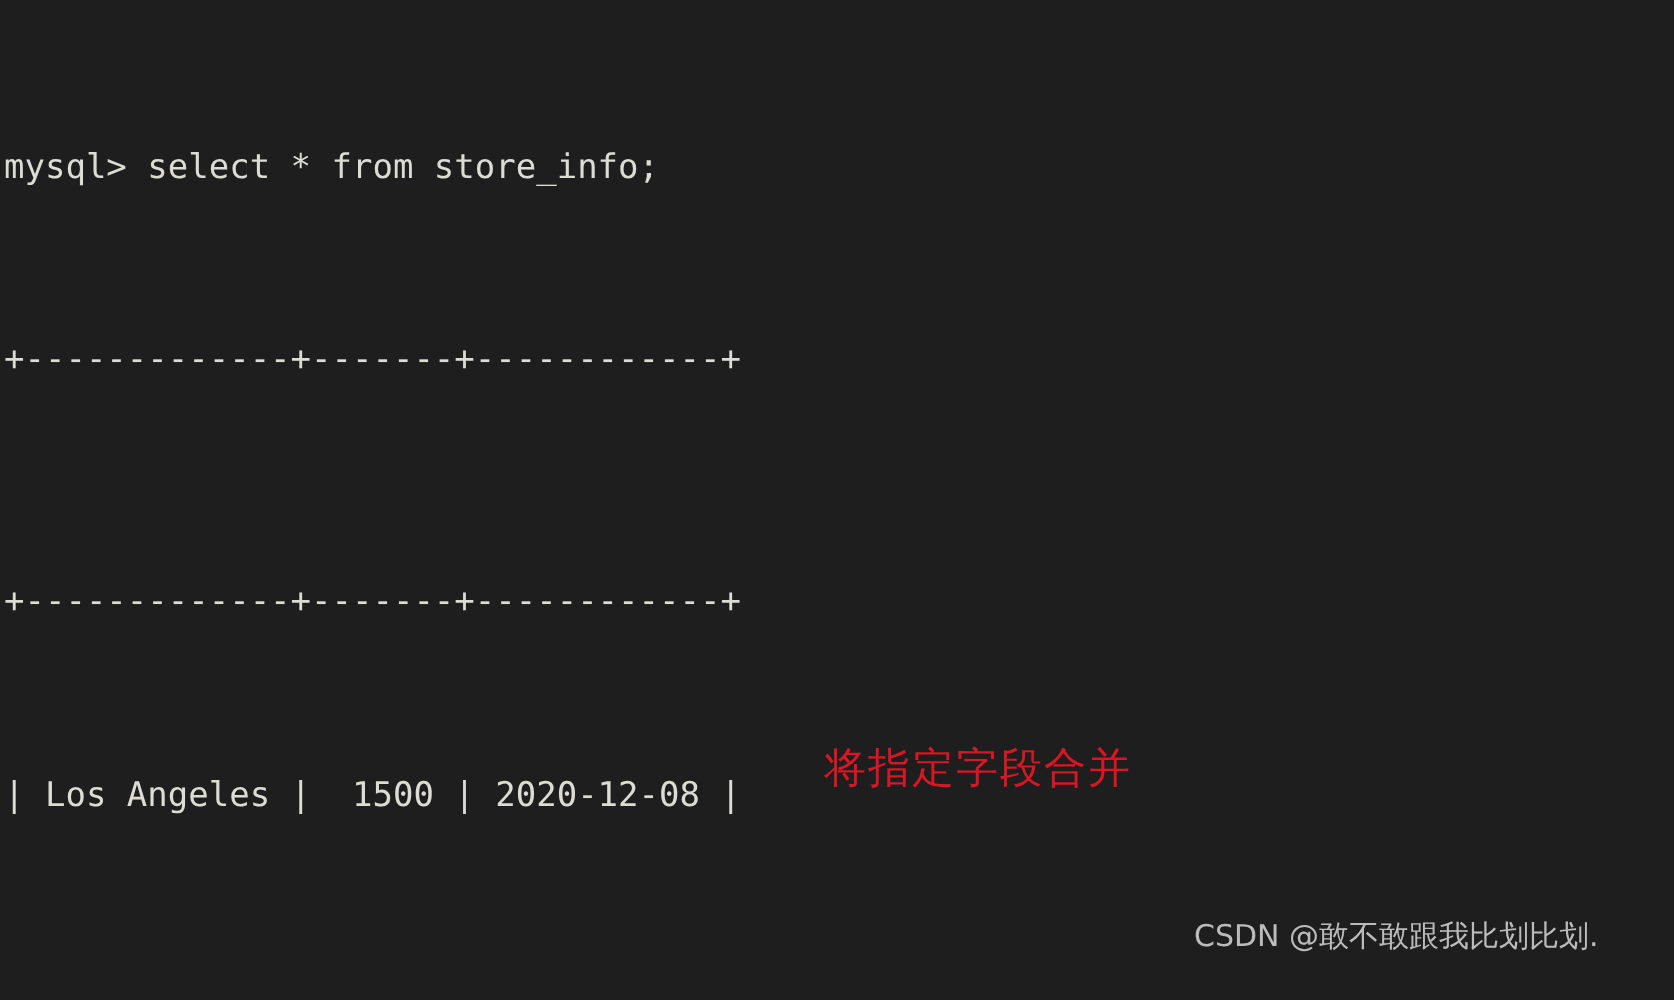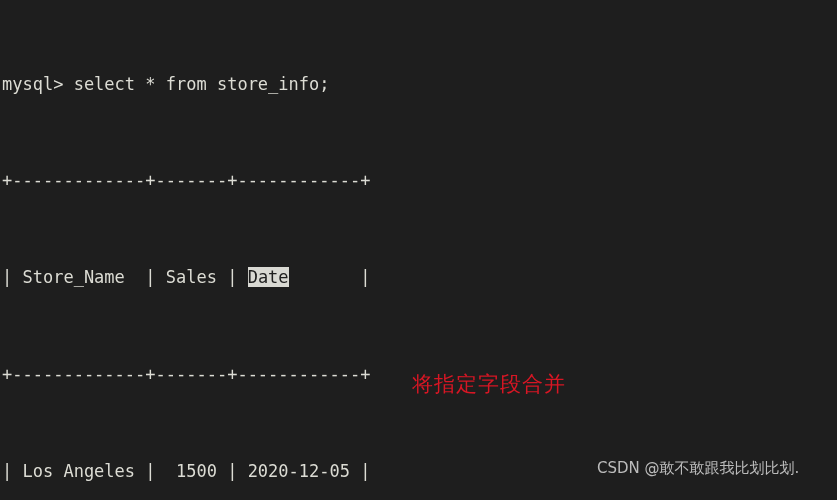--- a/index.html
+++ b/index.html
@@ -63,7 +63,6 @@
 
     <span class="line">+-------------+-------+------------+</span>
 
-    <span class="line"><span>| Store_Name  | Sales | </span><span class="sel">Date</span><span>       |</span></span>
 
     <span class="line">+-------------+-------+------------+</span>
 

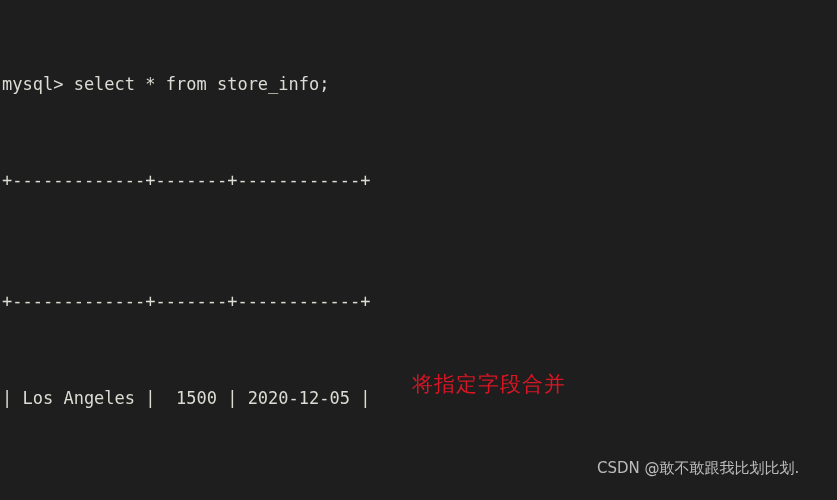--- a/index.html
+++ b/index.html
@@ -66,7 +66,7 @@
 
     <span class="line">+-------------+-------+------------+</span>
 
-    <span class="line">| Los Angeles |  1500 | 2020-12-05 |</span>
+    <span class="line">| Los Angeles |  1500 | 2020-12-08 |</span>
     
     
     

